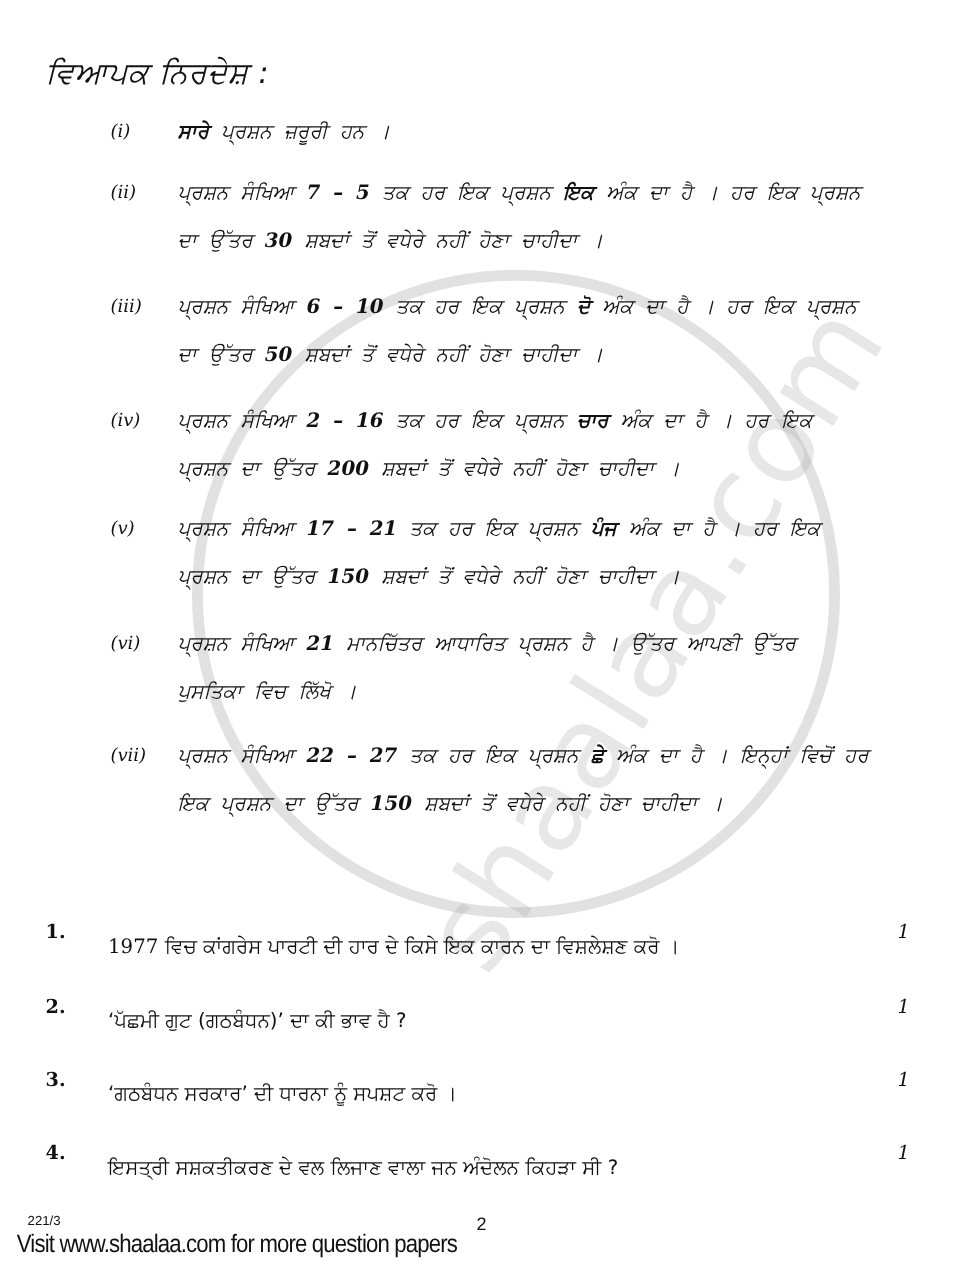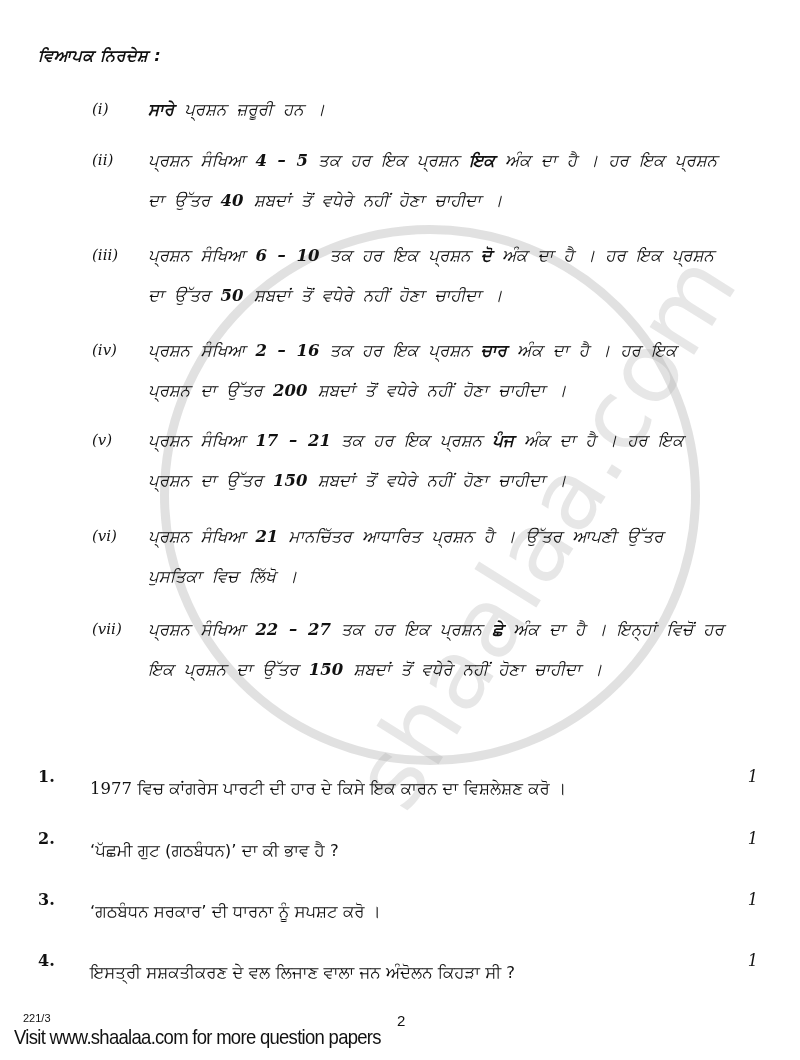--- a/index.html
+++ b/index.html
@@ -10,7 +10,7 @@
     .page { position: absolute; left: 0; top: 0; width: 800px; height: 1060px; }
     .heading {
       position: absolute; left: 38px; top: 46px;
-      font-size: 16px; font-style: italic; font-weight: bold; letter-spacing: 0.5px;
+      font-size: 25px; font-style: italic; font-weight: normal; letter-spacing: 0.5px;
     }
     .instr { position: absolute; left: 92px; width: 640px; font-size: 16.5px; font-style: italic; }
     .instr .num {

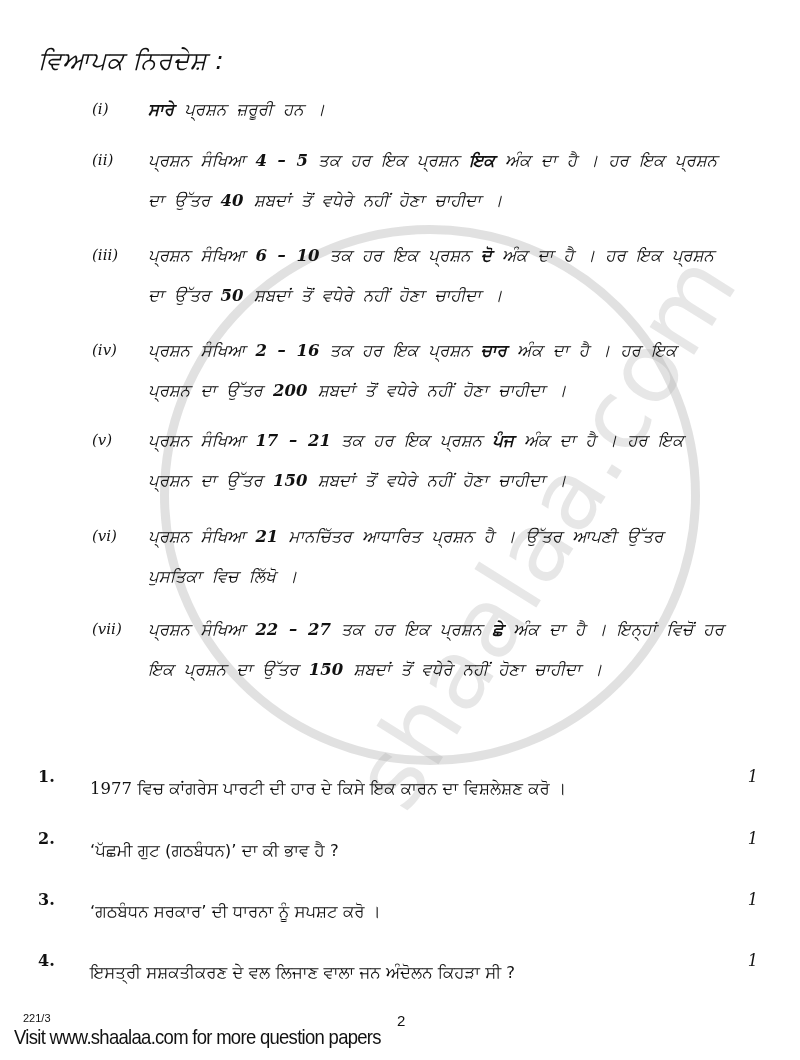--- a/index.html
+++ b/index.html
@@ -65,7 +65,7 @@
 
   <div class="instr" style="top:151px;">
     <span class="num">(ii)</span>
-    <span class="line"><span>ਪ੍ਰਸ਼ਨ ਸੰਖਿਆ </span><span class="b">4 – 5</span><span> ਤਕ ਹਰ ਇਕ ਪ੍ਰਸ਼ਨ </span><span class="bg">ਇਕ</span><span> ਅੰਕ ਦਾ ਹੈ । ਹਰ ਇਕ ਪ੍ਰਸ਼ਨ</span></span>
+    <span class="line"><span>ਪ੍ਰਸ਼ਨ ਸੰਖਿਆ </span><span class="b">7 – 5</span><span> ਤਕ ਹਰ ਇਕ ਪ੍ਰਸ਼ਨ </span><span class="bg">ਇਕ</span><span> ਅੰਕ ਦਾ ਹੈ । ਹਰ ਇਕ ਪ੍ਰਸ਼ਨ</span></span>
     <span class="line line2"><span>ਦਾ ਉੱਤਰ </span><span class="b">40</span><span> ਸ਼ਬਦਾਂ ਤੋਂ ਵਧੇਰੇ ਨਹੀਂ ਹੋਣਾ ਚਾਹੀਦਾ ।</span></span>
   </div>
 

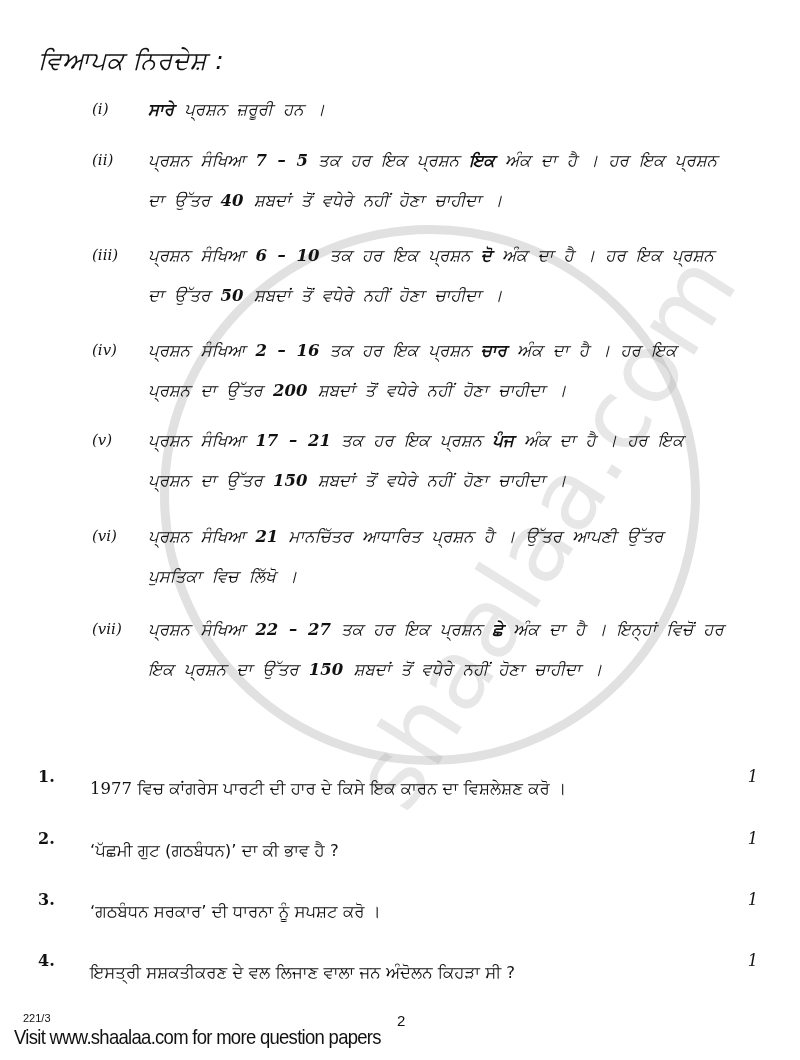--- a/index.html
+++ b/index.html
@@ -66,7 +66,7 @@
   <div class="instr" style="top:151px;">
     <span class="num">(ii)</span>
     <span class="line"><span>ਪ੍ਰਸ਼ਨ ਸੰਖਿਆ </span><span class="b">7 – 5</span><span> ਤਕ ਹਰ ਇਕ ਪ੍ਰਸ਼ਨ </span><span class="bg">ਇਕ</span><span> ਅੰਕ ਦਾ ਹੈ । ਹਰ ਇਕ ਪ੍ਰਸ਼ਨ</span></span>
-    <span class="line line2"><span>ਦਾ ਉੱਤਰ </span><span class="b">40</span><span> ਸ਼ਬਦਾਂ ਤੋਂ ਵਧੇਰੇ ਨਹੀਂ ਹੋਣਾ ਚਾਹੀਦਾ ।</span></span>
+    <span class="line line2"><span>ਦਾ ਉੱਤਰ </span><span class="b">30</span><span> ਸ਼ਬਦਾਂ ਤੋਂ ਵਧੇਰੇ ਨਹੀਂ ਹੋਣਾ ਚਾਹੀਦਾ ।</span></span>
   </div>
 
   <div class="instr" style="top:246px;">

